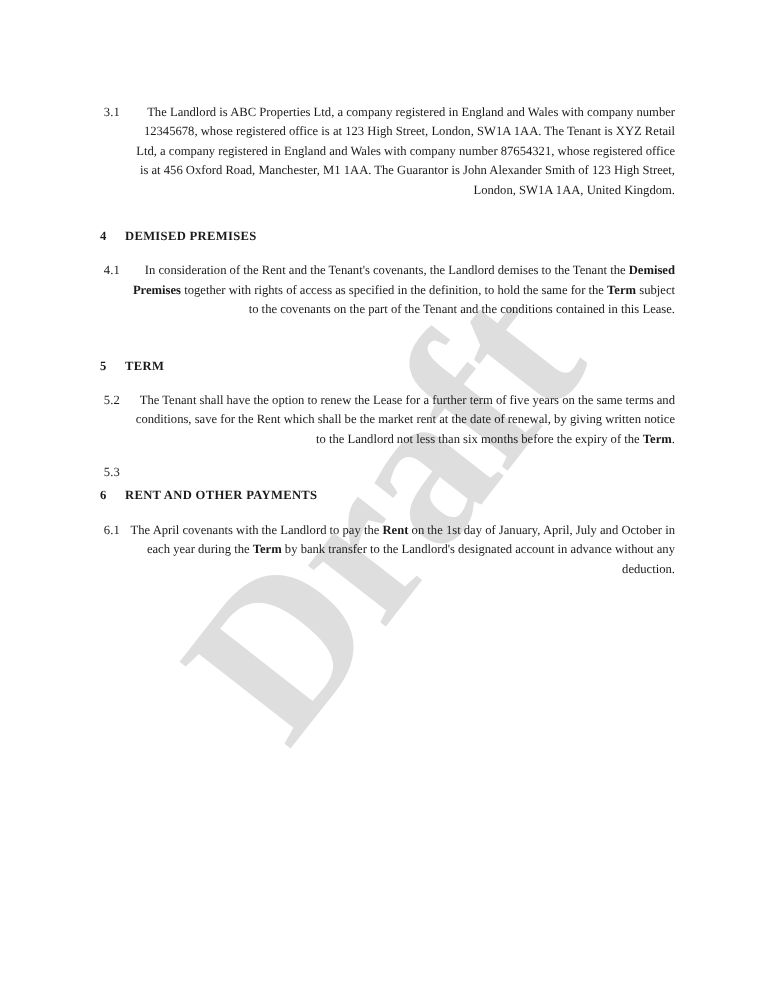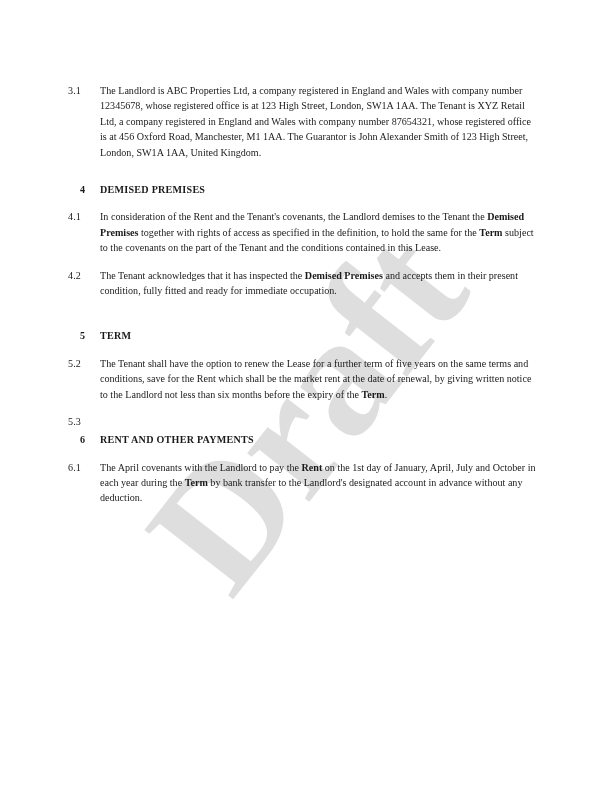--- a/index.html
+++ b/index.html
@@ -62,7 +62,7 @@
     margin: 0 0 12px 0;
     font-size: 10.1px;
     line-height: 15.4px;
-    text-align: left;
+    text-align: right;
   }
   .clause .num {
     position: absolute;

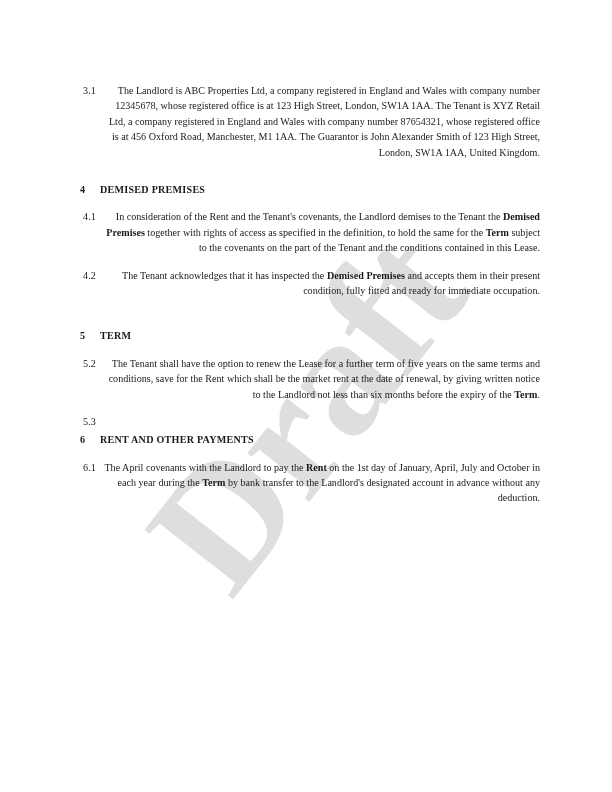--- a/index.html
+++ b/index.html
@@ -109,7 +109,6 @@
       <p class="clause"><span class="num">3.1</span><span>The Landlord is ABC Properties Ltd, a company registered in England and Wales with company number 12345678, whose registered office is at 123 High Street, London, SW1A 1AA. The Tenant is XYZ Retail Ltd, a company registered in England and Wales with company number 87654321, whose registered office is at 456 Oxford Road, Manchester, M1 1AA. The Guarantor is John Alexander Smith of 123 High Street, London, SW1A 1AA, United Kingdom.</span></p>
       <div class="section-heading gap-before-heading"><span class="num">4</span><span>DEMISED PREMISES</span></div>
       <p class="clause"><span class="num">4.1</span><span>In consideration of the Rent and the Tenant's covenants, the Landlord demises to the Tenant the </span><b>Demised Premises</b><span> together with rights of access as specified in the definition, to hold the same for the </span><b>Term</b><span> subject to the covenants on the part of the Tenant and the conditions contained in this Lease.</span></p>
-      <p class="clause"><span class="num">4.2</span><span>The Tenant acknowledges that it has inspected the </span><b>Demised Premises</b><span> and accepts them in their present condition, fully fitted and ready for immediate occupation.</span></p>
       <div class="section-heading gap-before-heading-lg"><span class="num">5</span><span>TERM</span></div>
       <p class="clause"><span class="num">5.2</span><span>The Tenant shall have the option to renew the Lease for a further term of five years on the same terms and conditions, save for the Rent which shall be the market rent at the date of renewal, by giving written notice to the Landlord not less than six months before the expiry of the </span><b>Term</b><span>.</span></p>
       <p class="clause"><span class="num">5.3</span></p>

